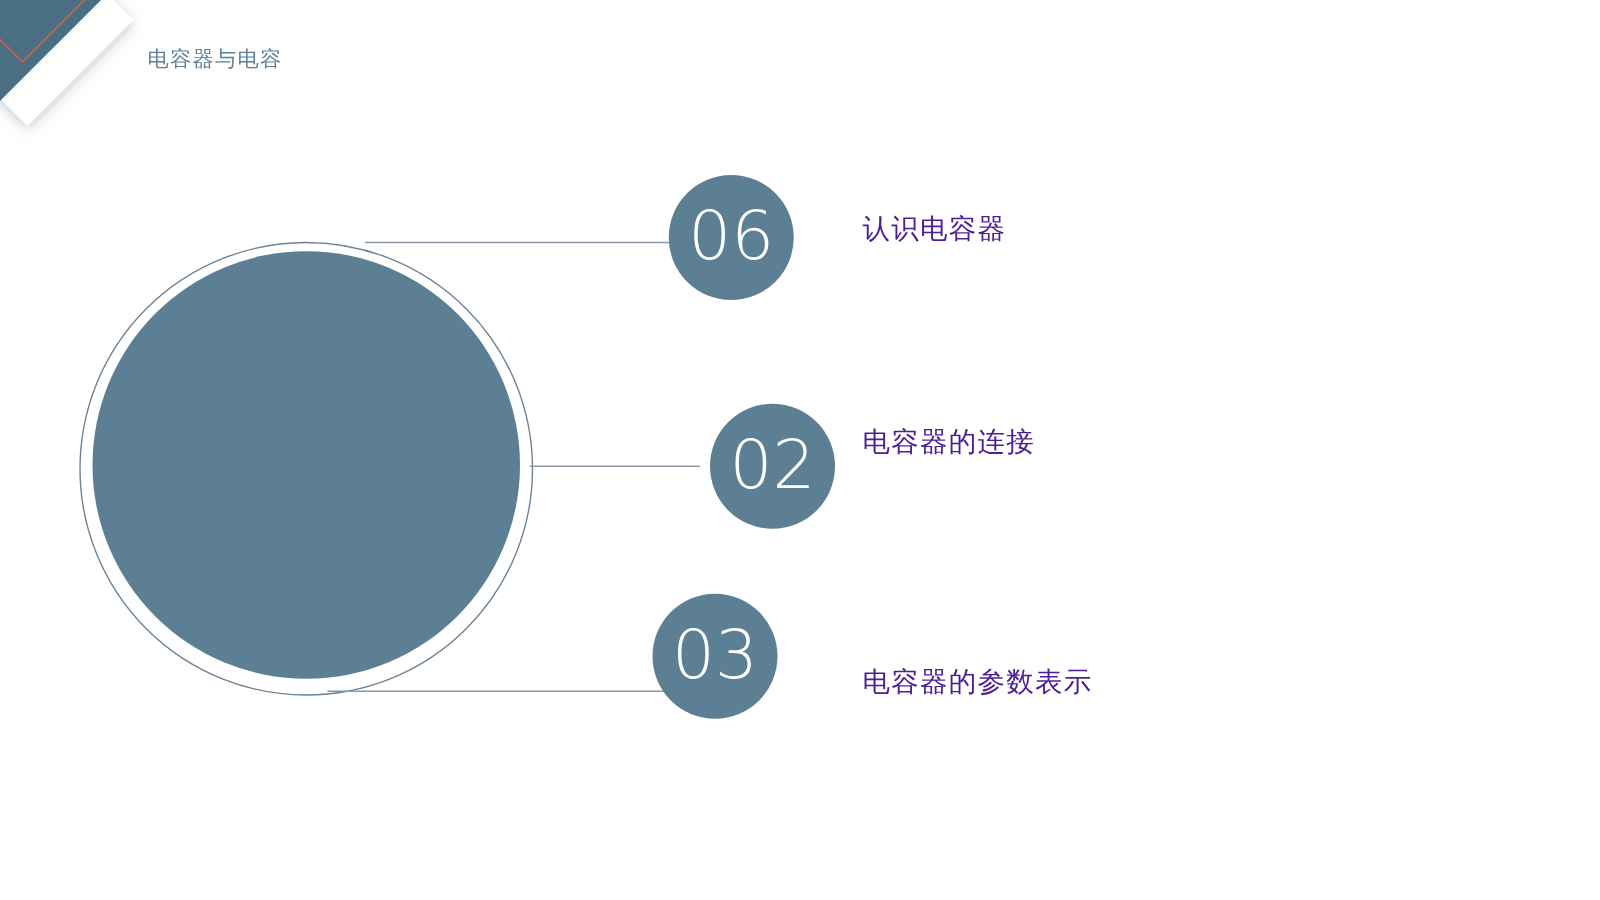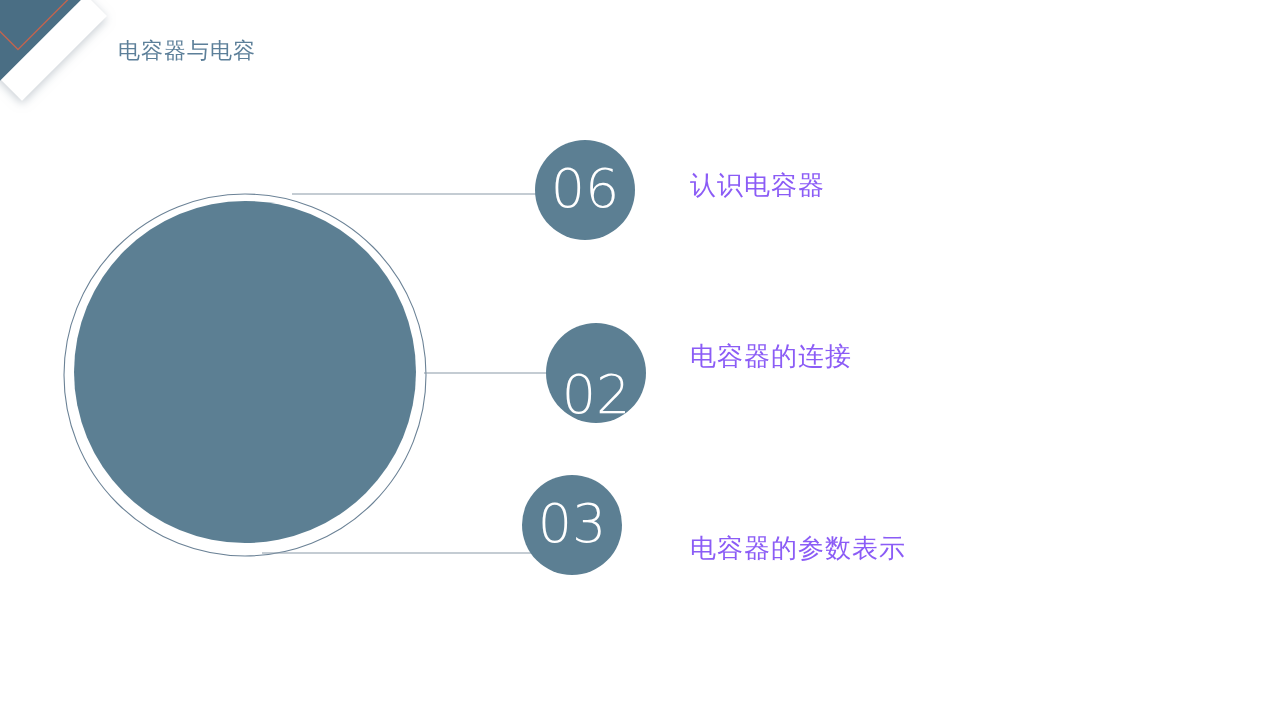--- a/index.html
+++ b/index.html
@@ -36,7 +36,7 @@
     position: absolute;
     left: 118px;
     top: 36px;
-    font-size: 22px;
+    font-size: 17px;
     letter-spacing: 1px;
     color: #5c7f99;
     font-family: "Liberation Sans", "DejaVu Sans", sans-serif;

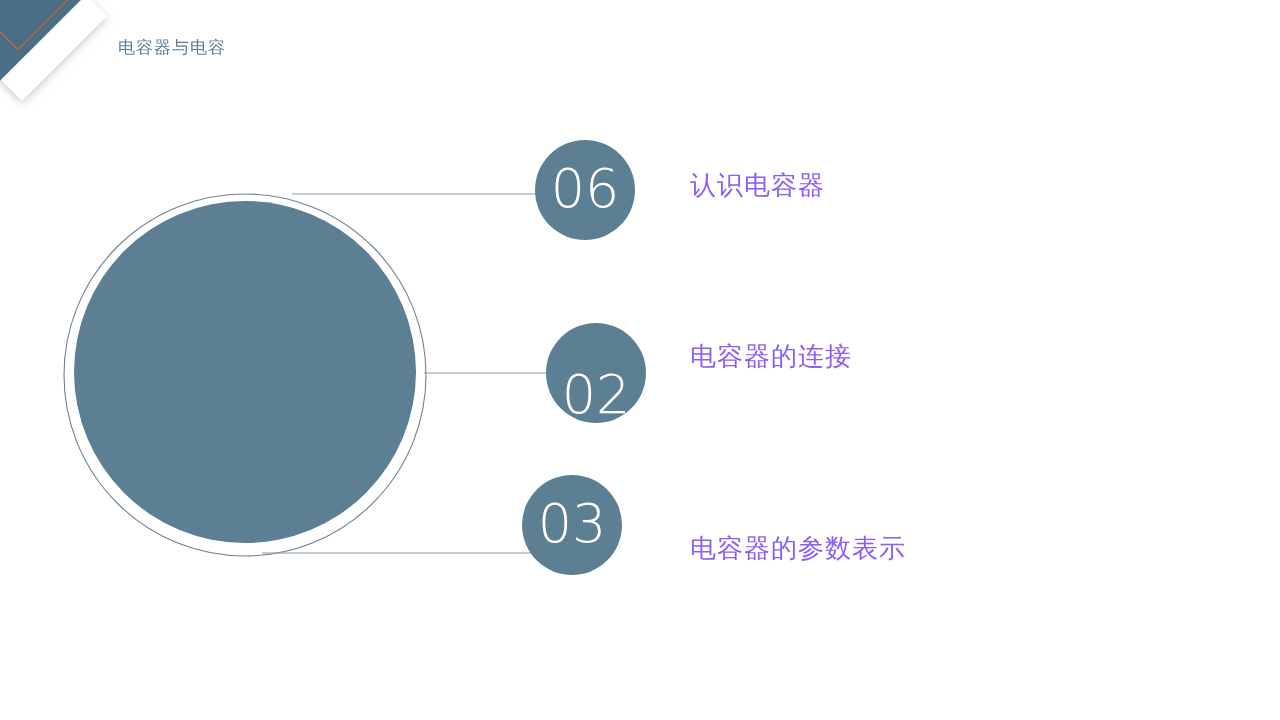--- a/index.html
+++ b/index.html
@@ -93,8 +93,8 @@
   }
   .toc-label {
     position: absolute;
-    font-size: 26px;
-    color: #8b5cf6;
+    font-size: 22px;
+    color: #4c1d95;
     white-space: nowrap;
     line-height: 1;
     letter-spacing: 1px;

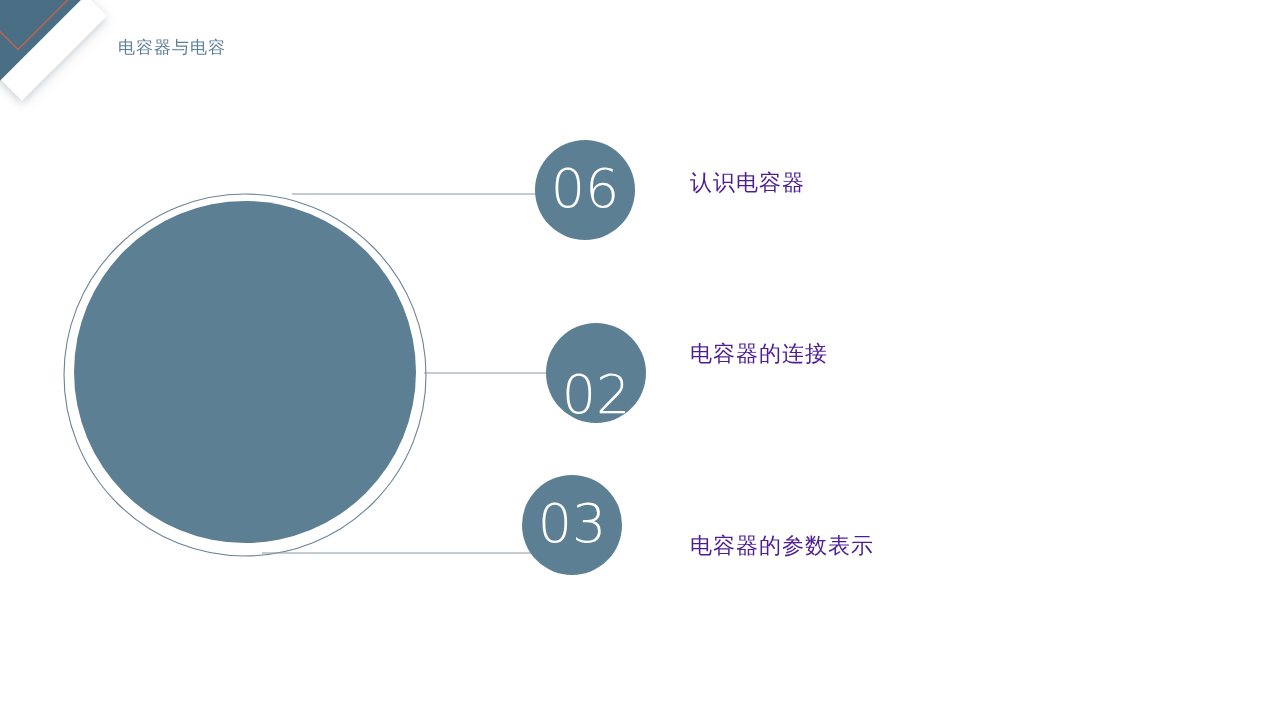--- a/index.html
+++ b/index.html
@@ -104,7 +104,7 @@
   #toc-item-01 .toc-badge { left: 535px; top: 140px; }
   #toc-item-01 .toc-label { left: 690px; top: 172px; }
   
-  #toc-item-02 .toc-badge { left: 546px; top: 323px; align-items: flex-end; }
+  #toc-item-02 .toc-badge { left: 568px; top: 323px; }
   #toc-item-02 .toc-label { left: 690px; top: 343px; }
   
   #toc-item-03 .toc-badge { left: 522px; top: 475px; }

